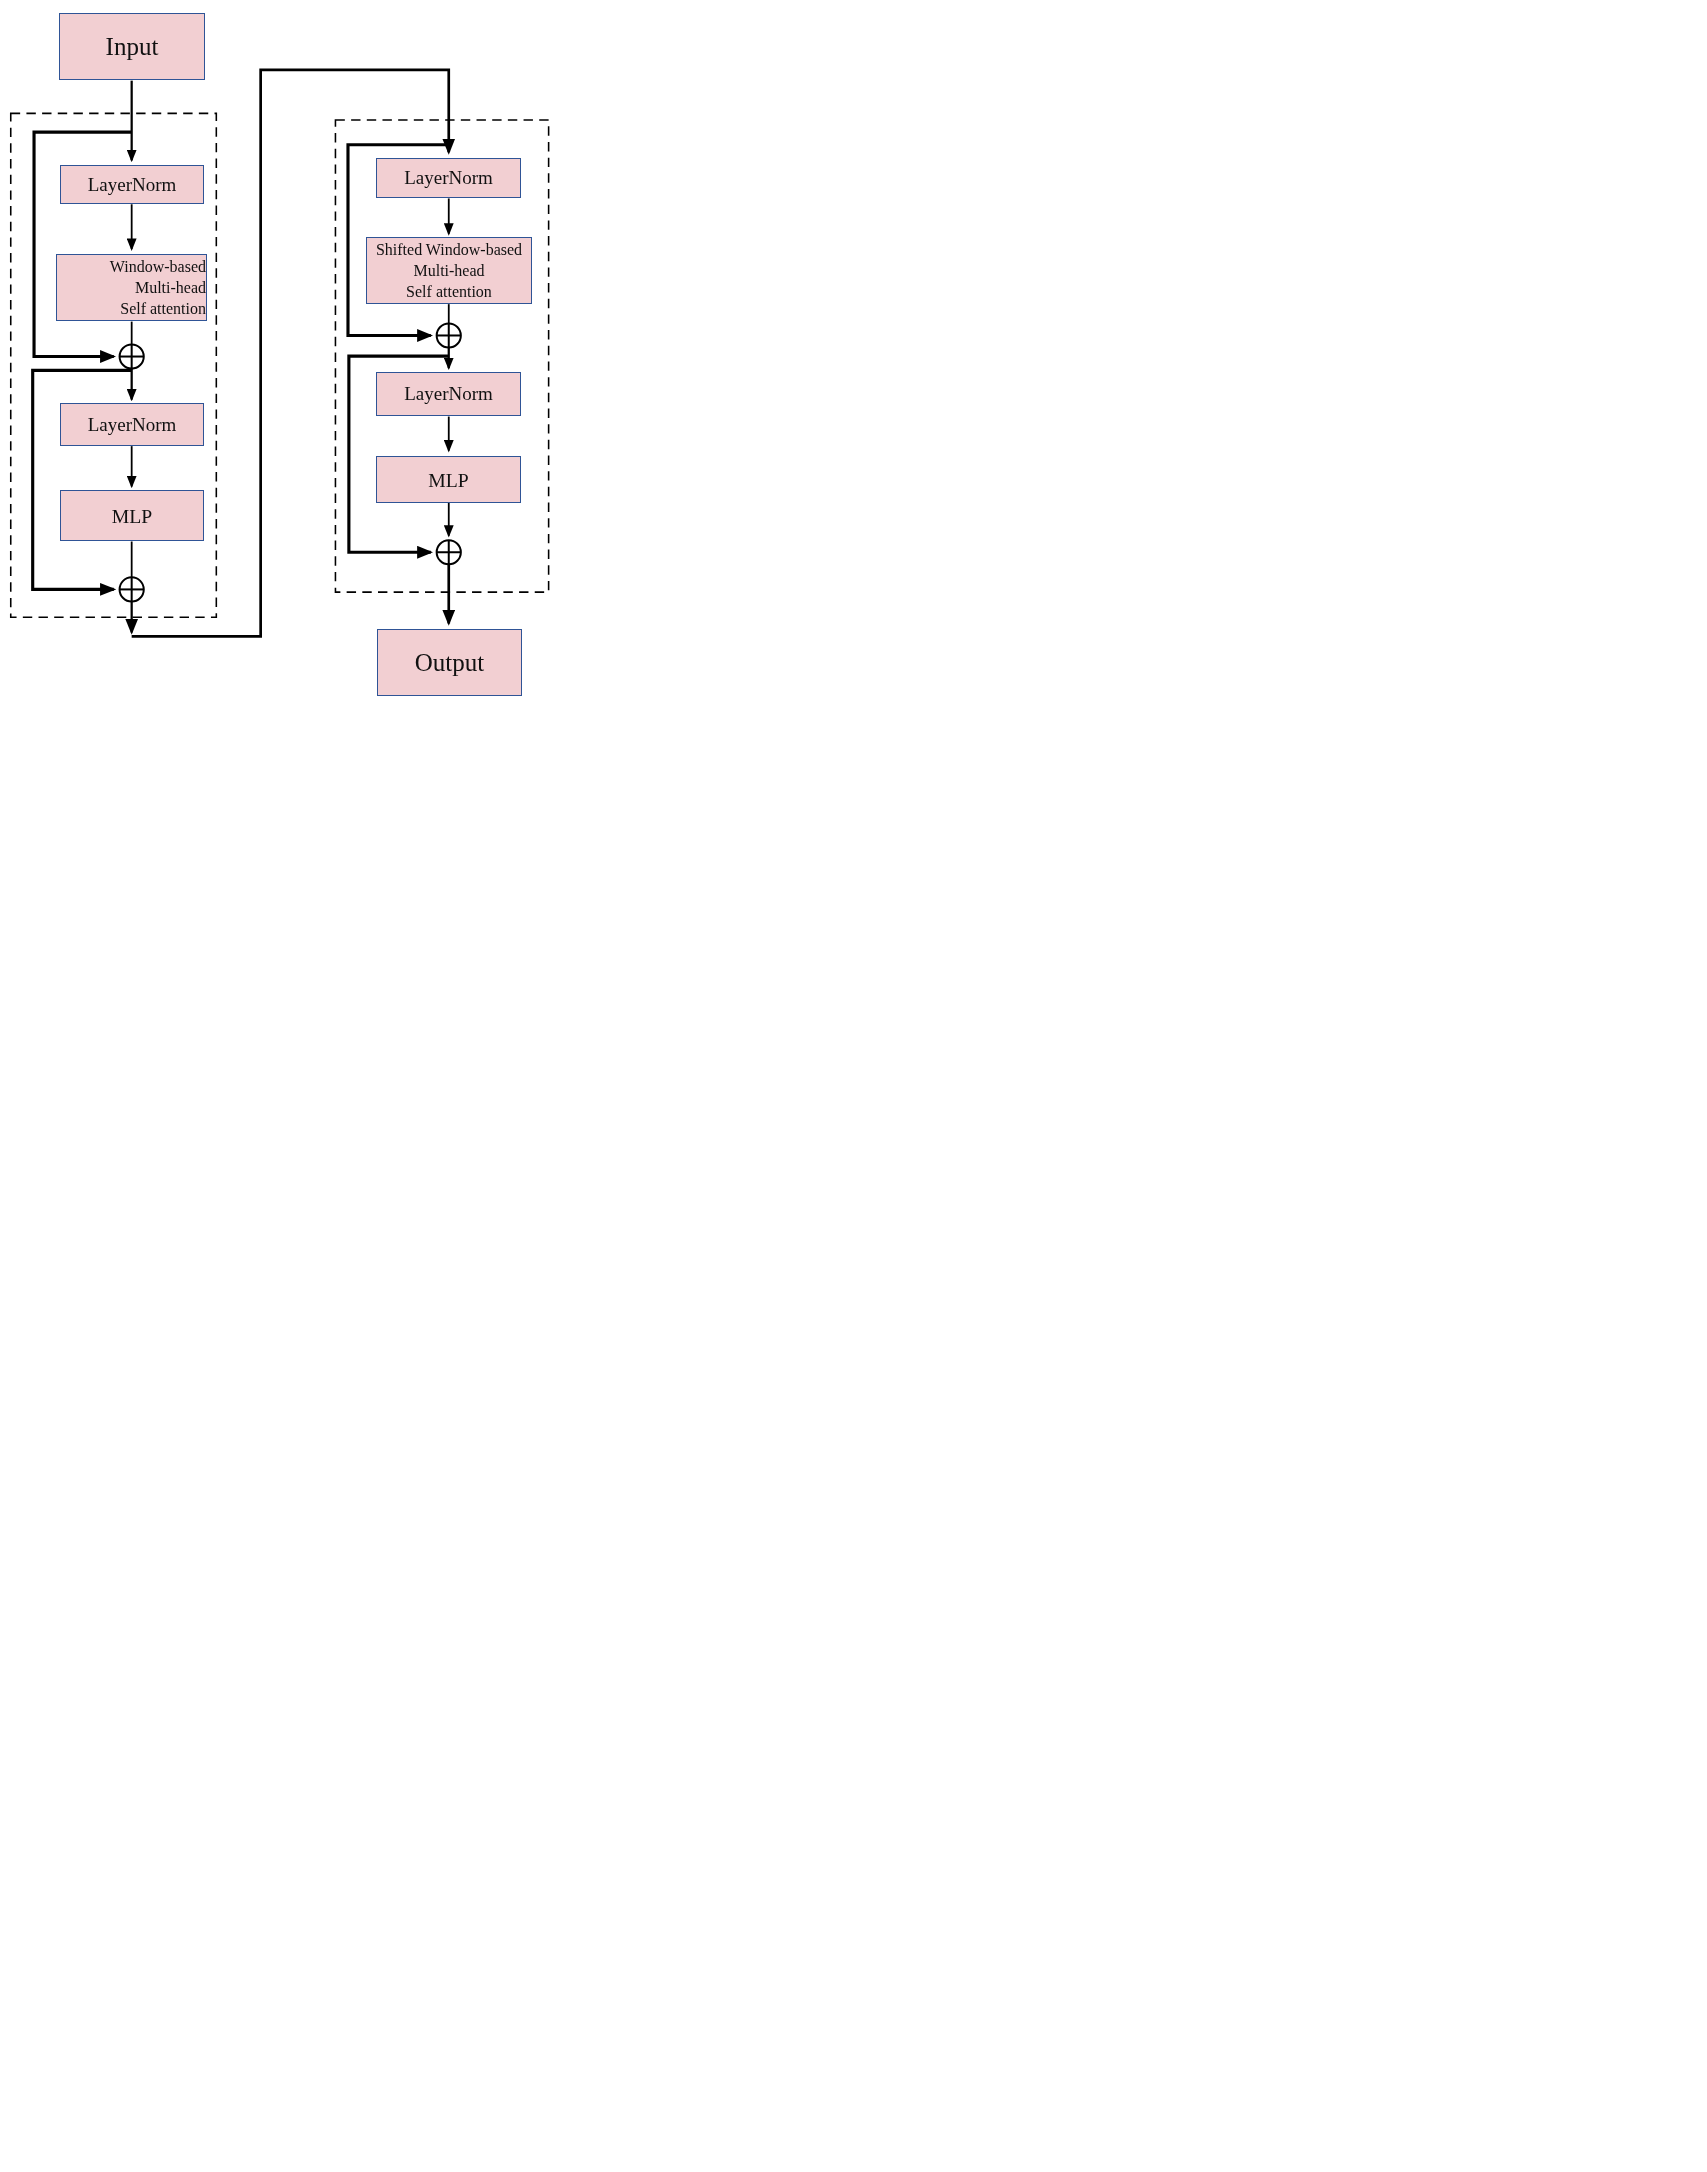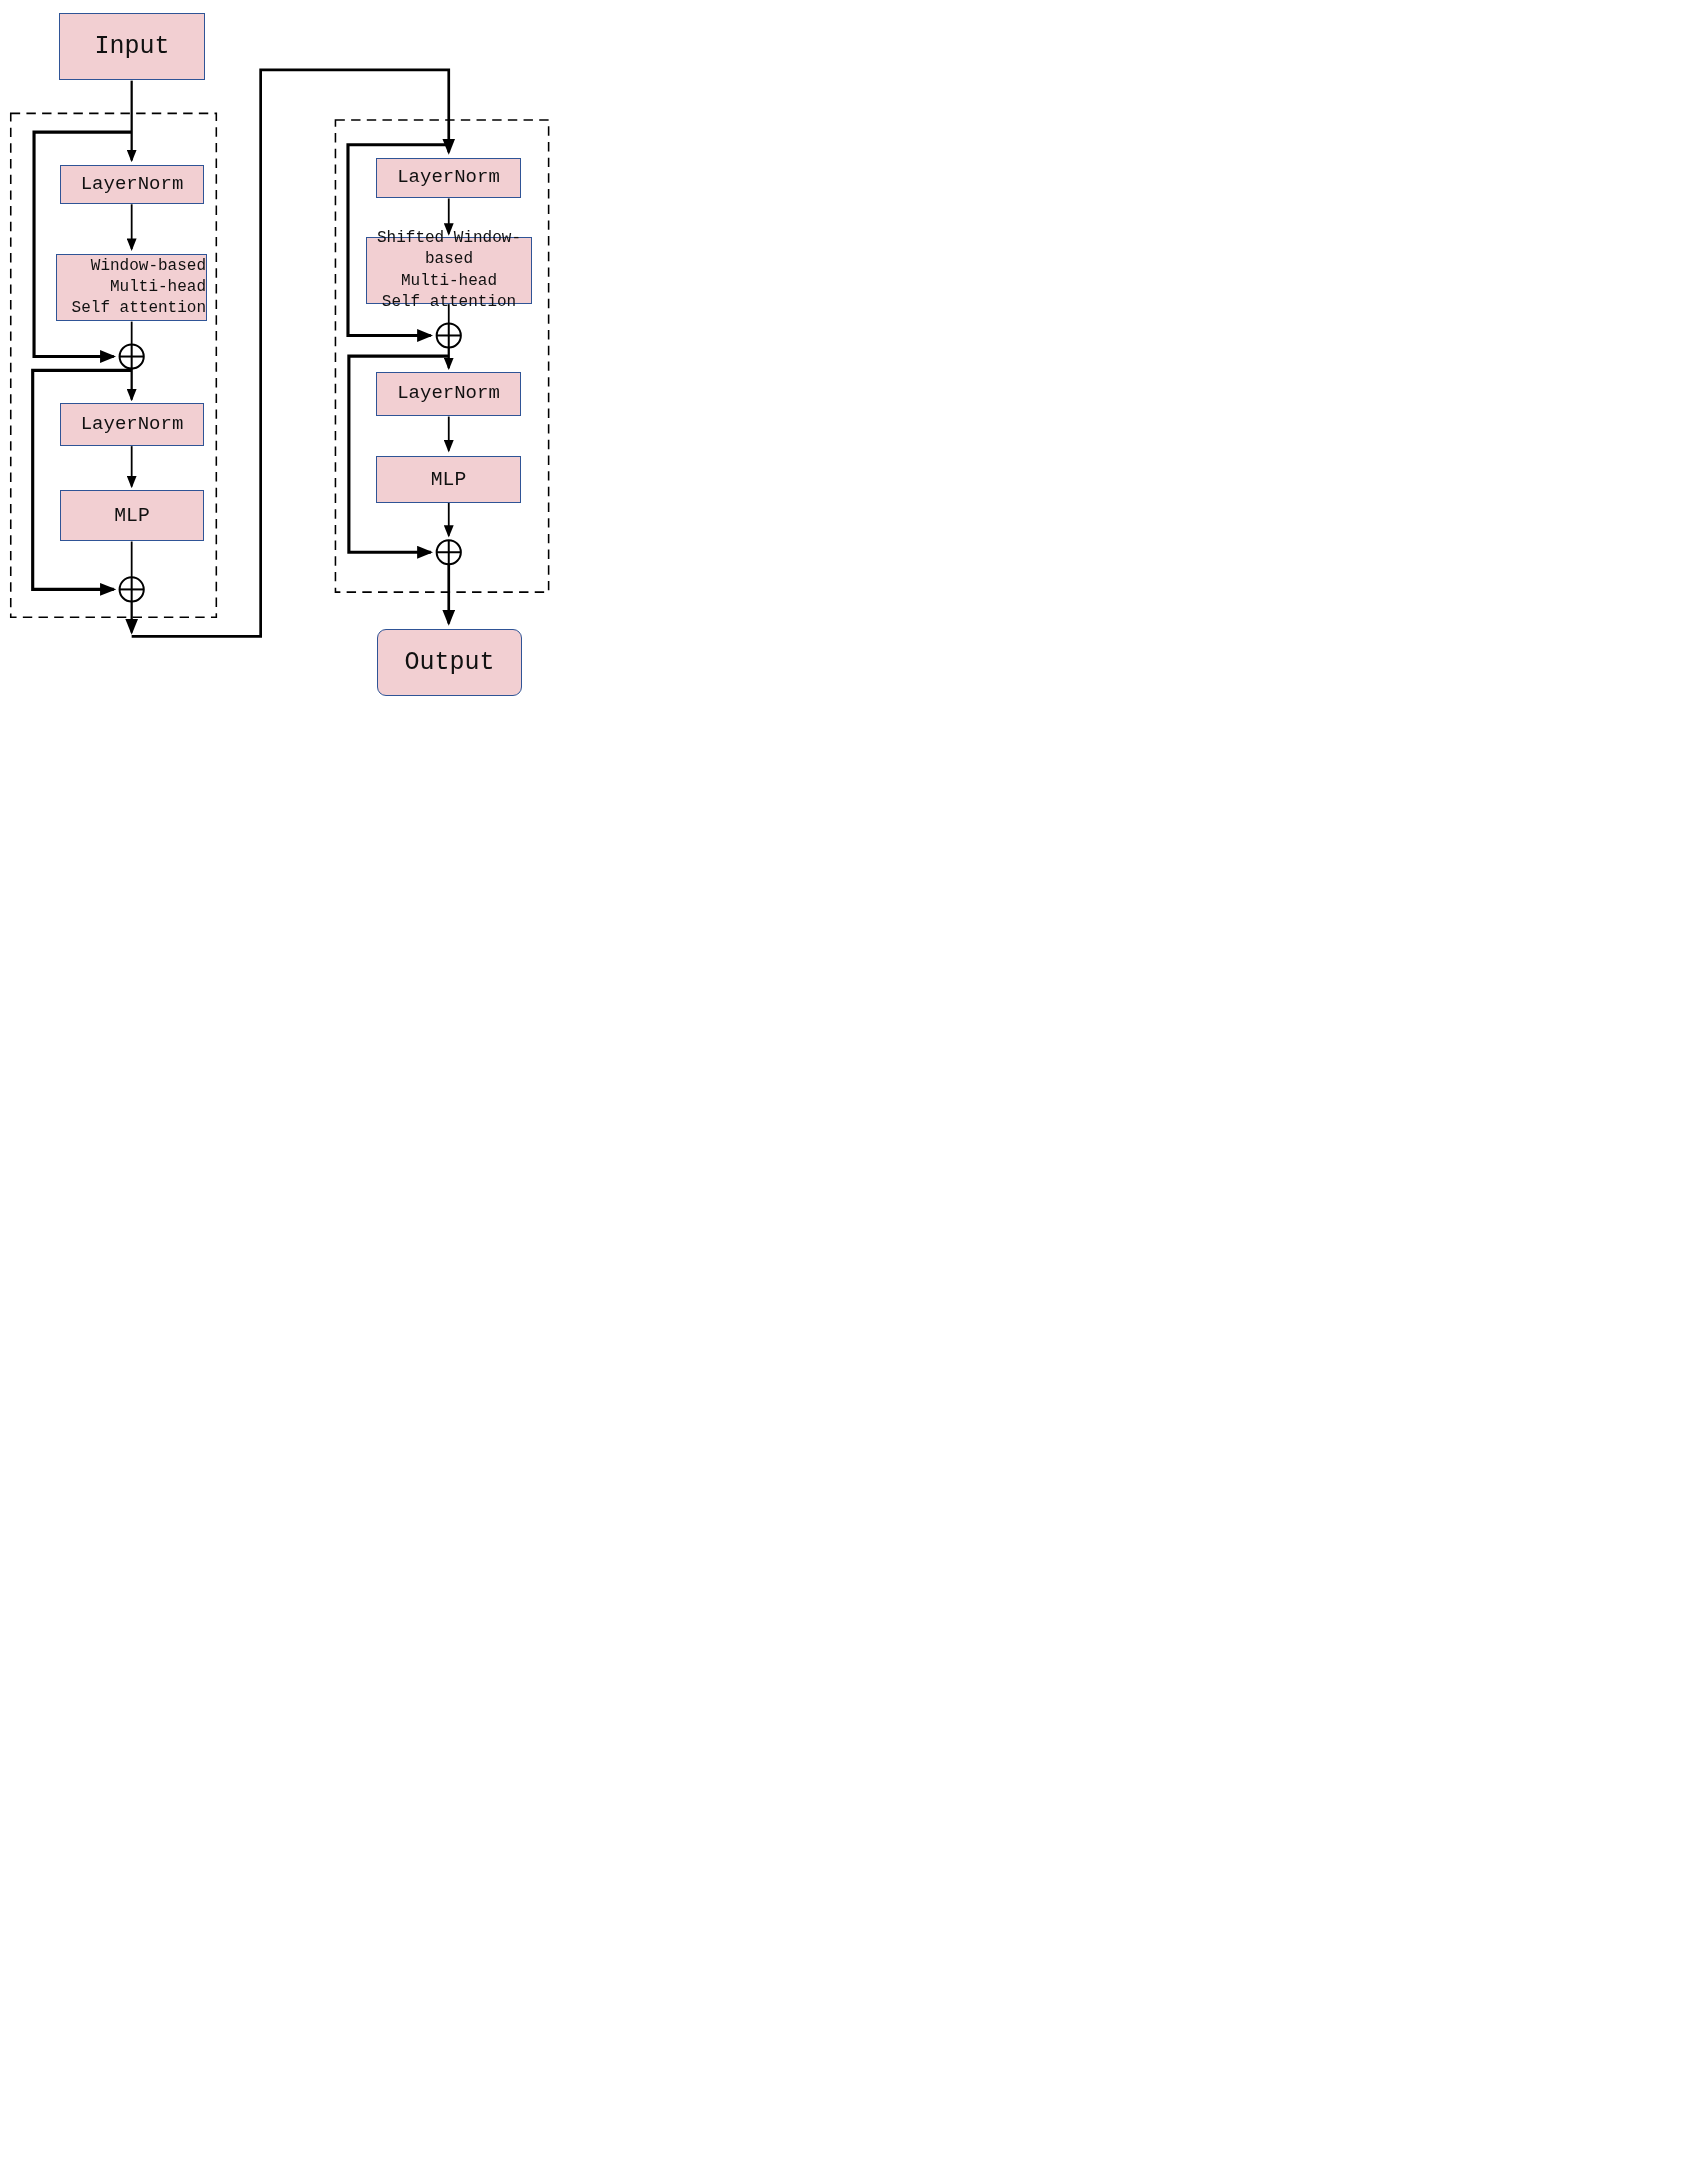--- a/index.html
+++ b/index.html
@@ -12,7 +12,7 @@
     width: 554px;
     height: 705px;
     background: #ffffff;
-    font-family: Liberation Mono, monospace;
+    font-family: Liberation Serif, serif;
     color: #111111;
     overflow: hidden;
   }

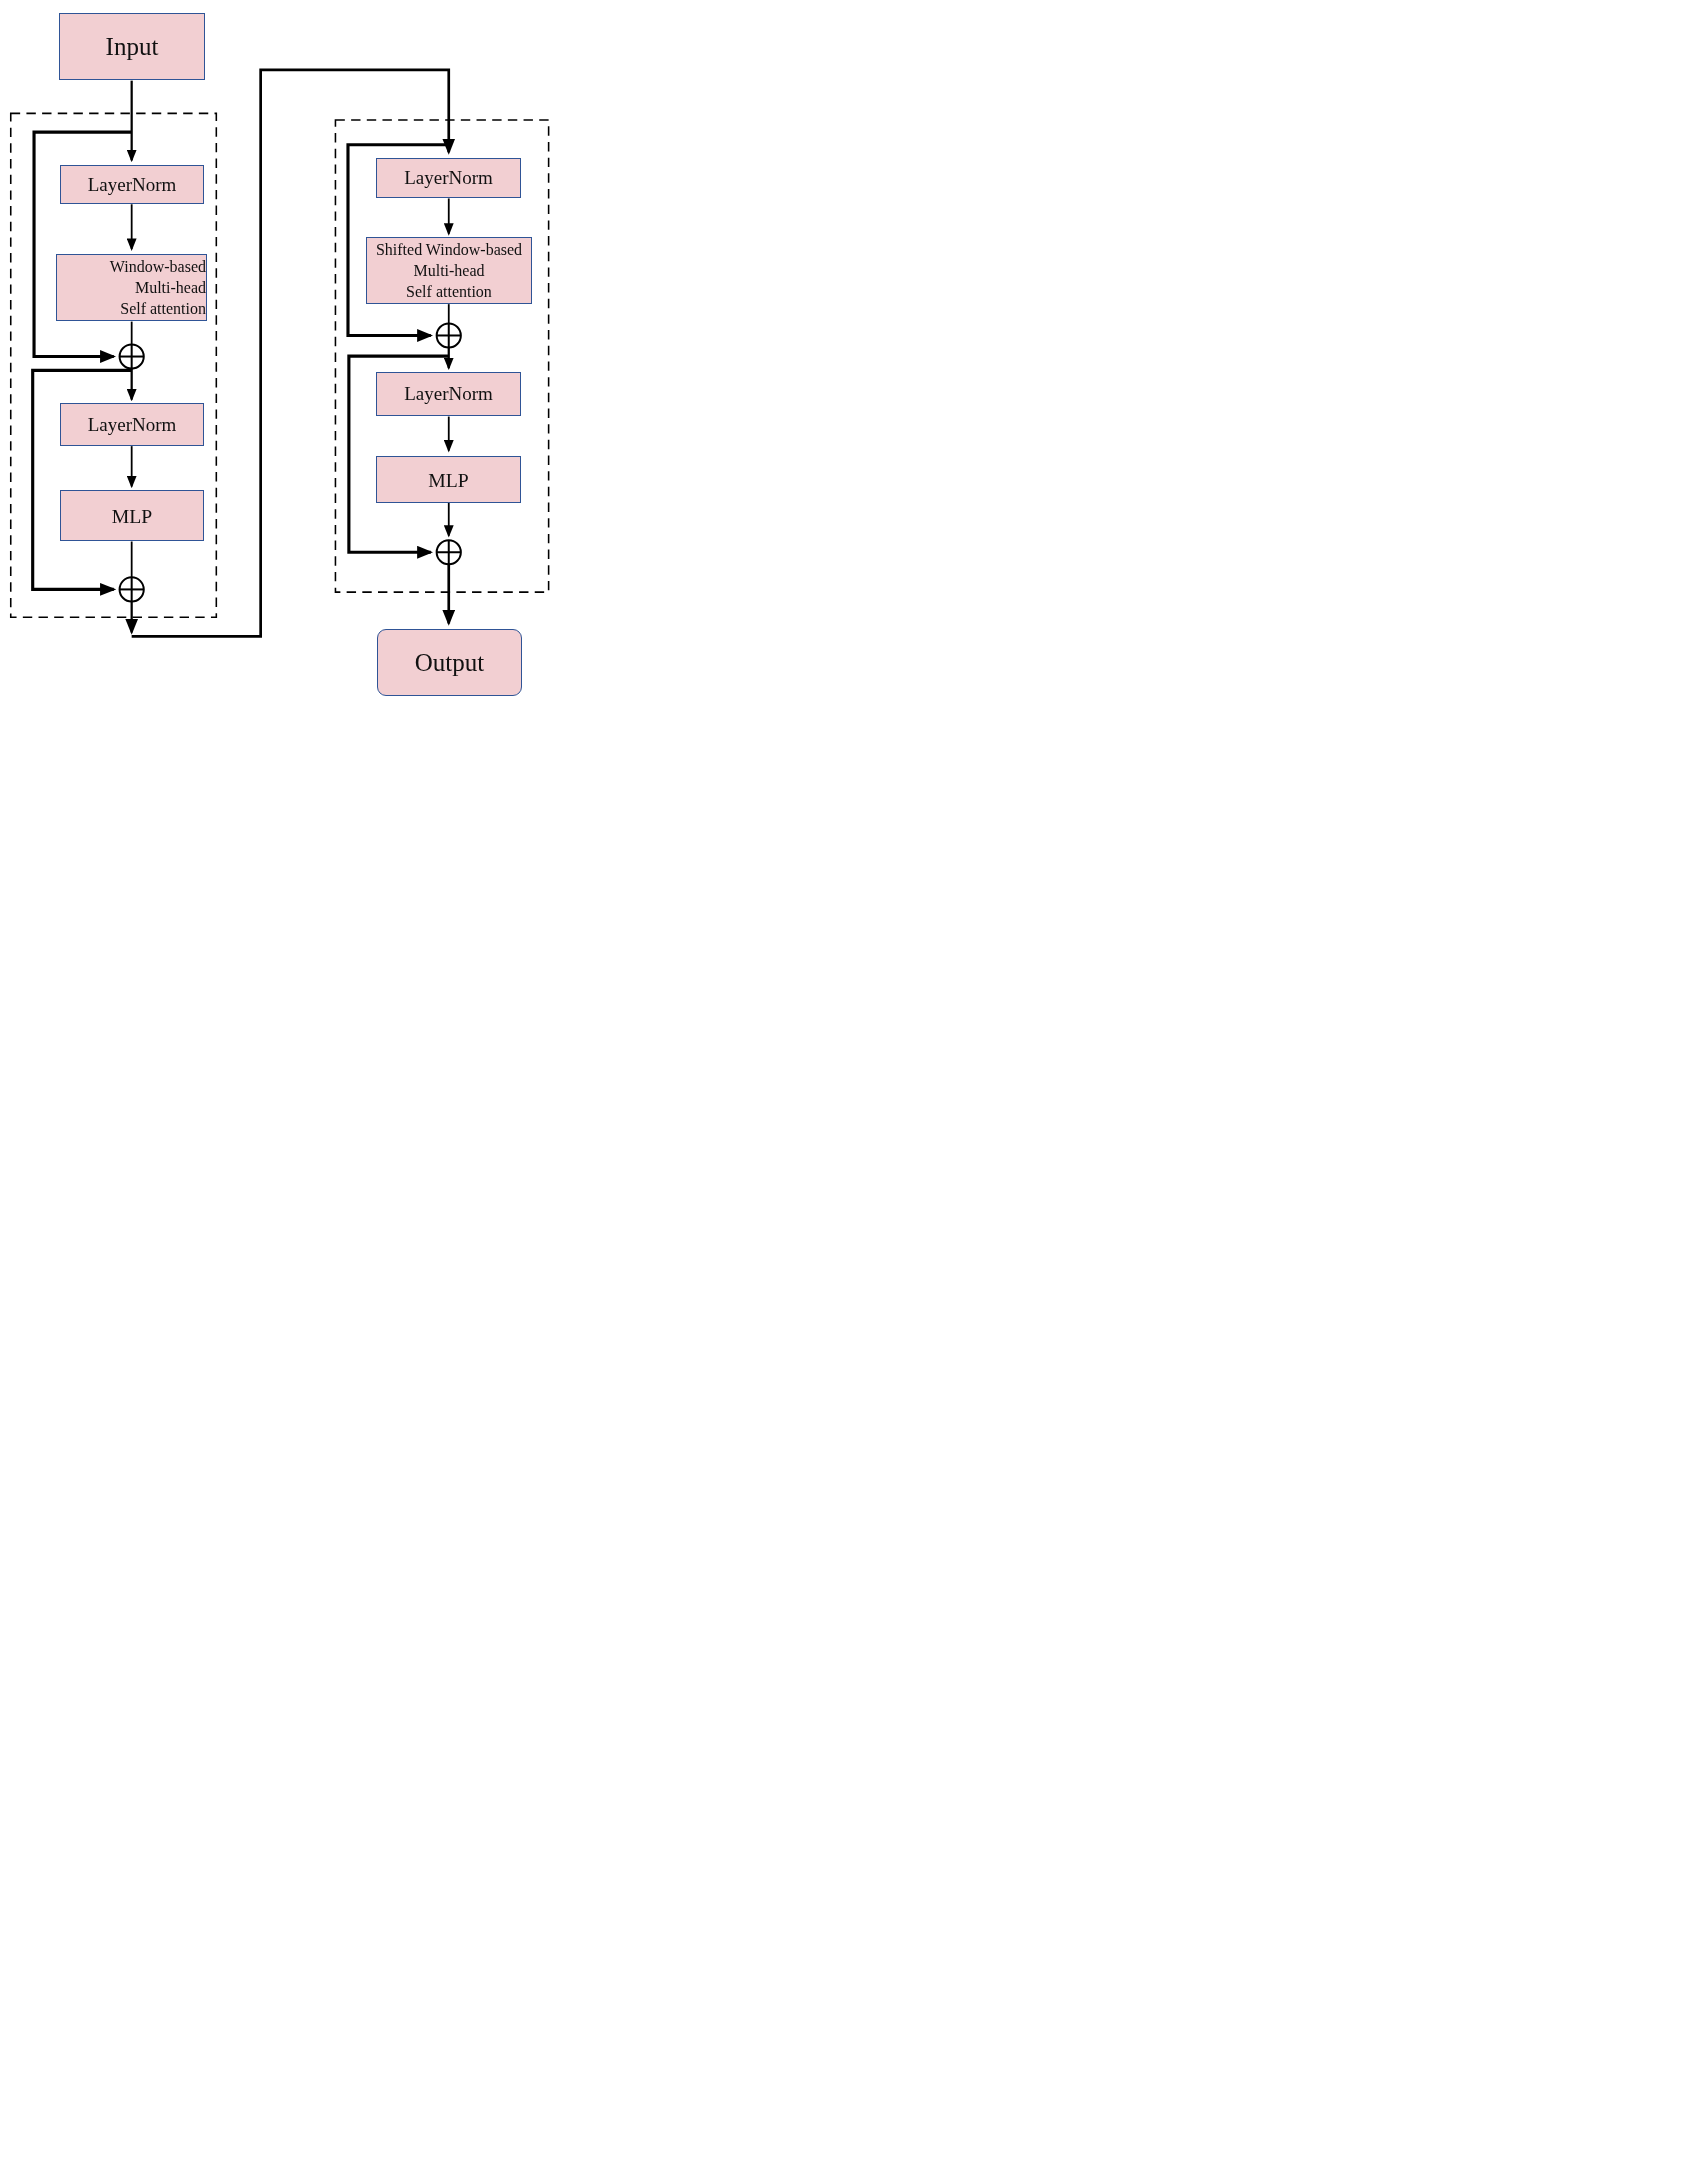--- a/index.html
+++ b/index.html
@@ -66,7 +66,7 @@
   .n-swmsa   { left: 366px; top: 237px;  width: 166px; height: 67px; font-size: 16px; }
   .n-ln-r2   { left: 376px; top: 372px;  width: 145px; height: 44px;  font-size: 19px; }
   .n-mlp-r   { left: 376px; top: 456px; width: 145px; height: 47px; font-size: 19.7px; }
-  .n-output  { left: 377px; top: 629px; width: 145px; height: 67px; font-size: 25px; border-radius: 9px; }
+  .n-output  { left: 377px; top: 629px; width: 145px; height: 67px; font-size: 25px; }
 </style>
 </head>
 <body>

